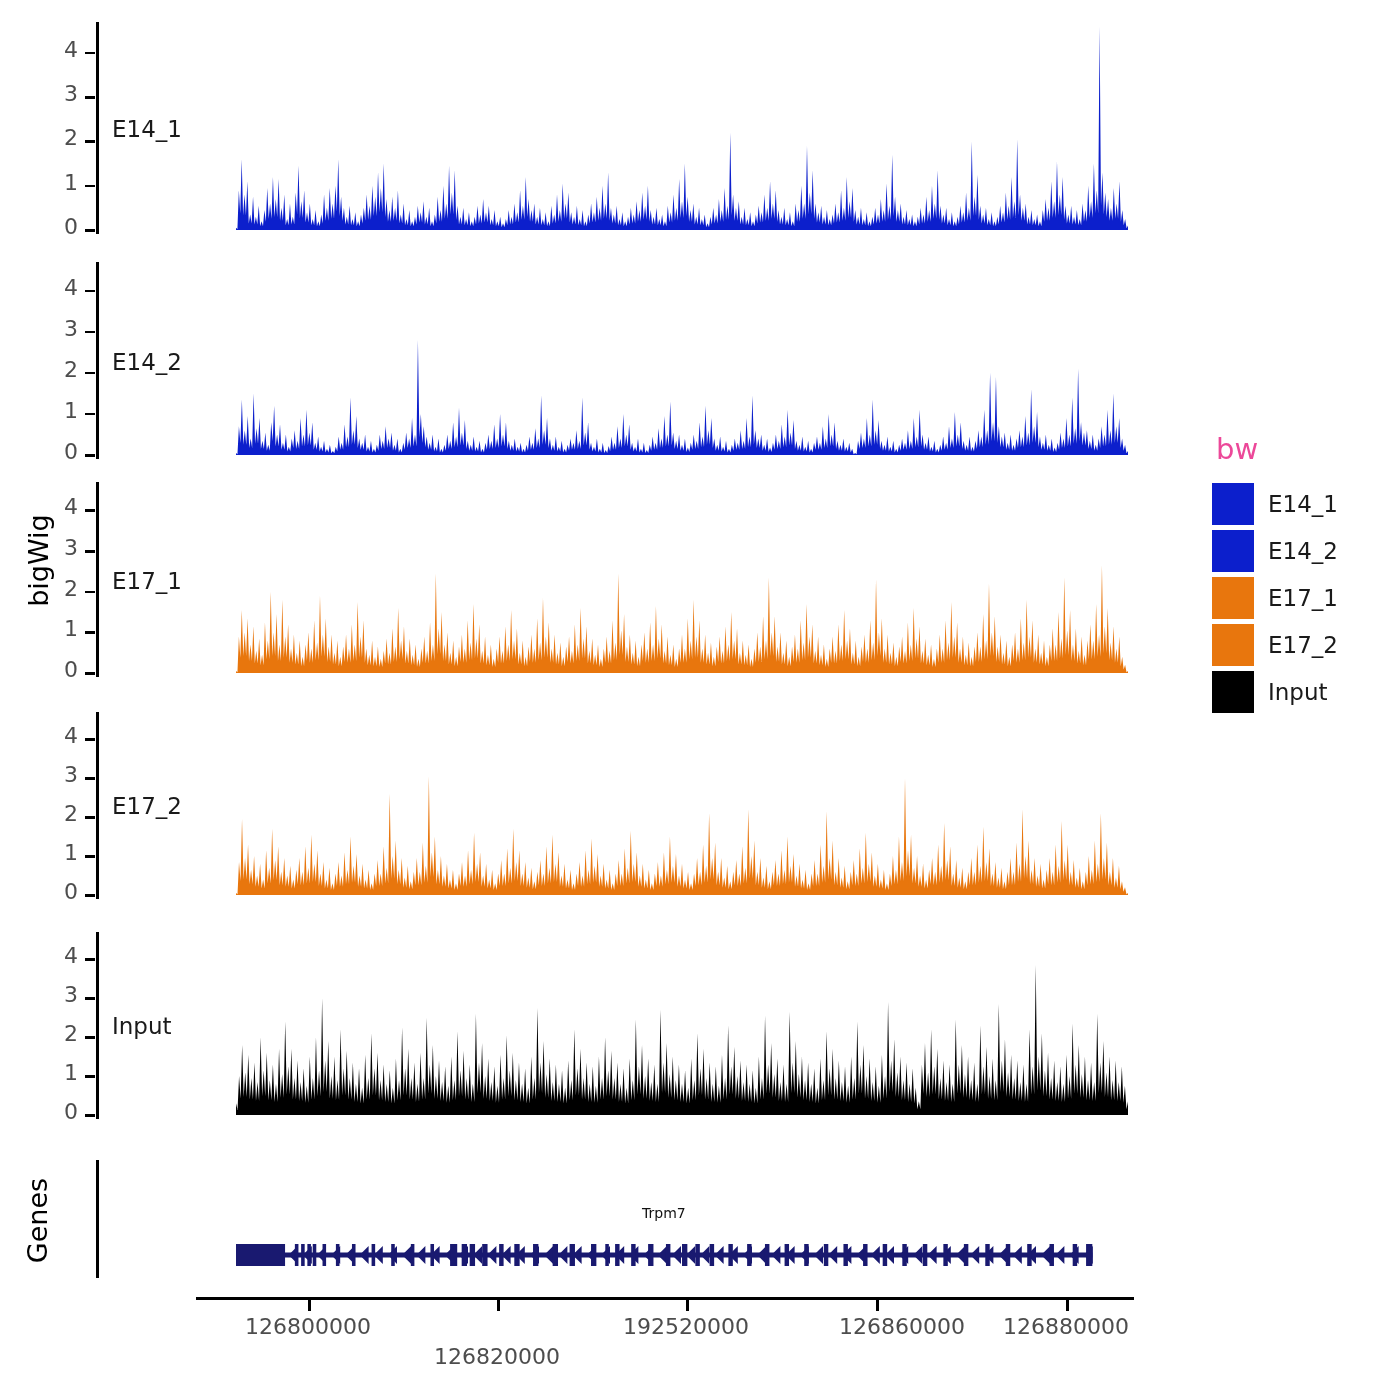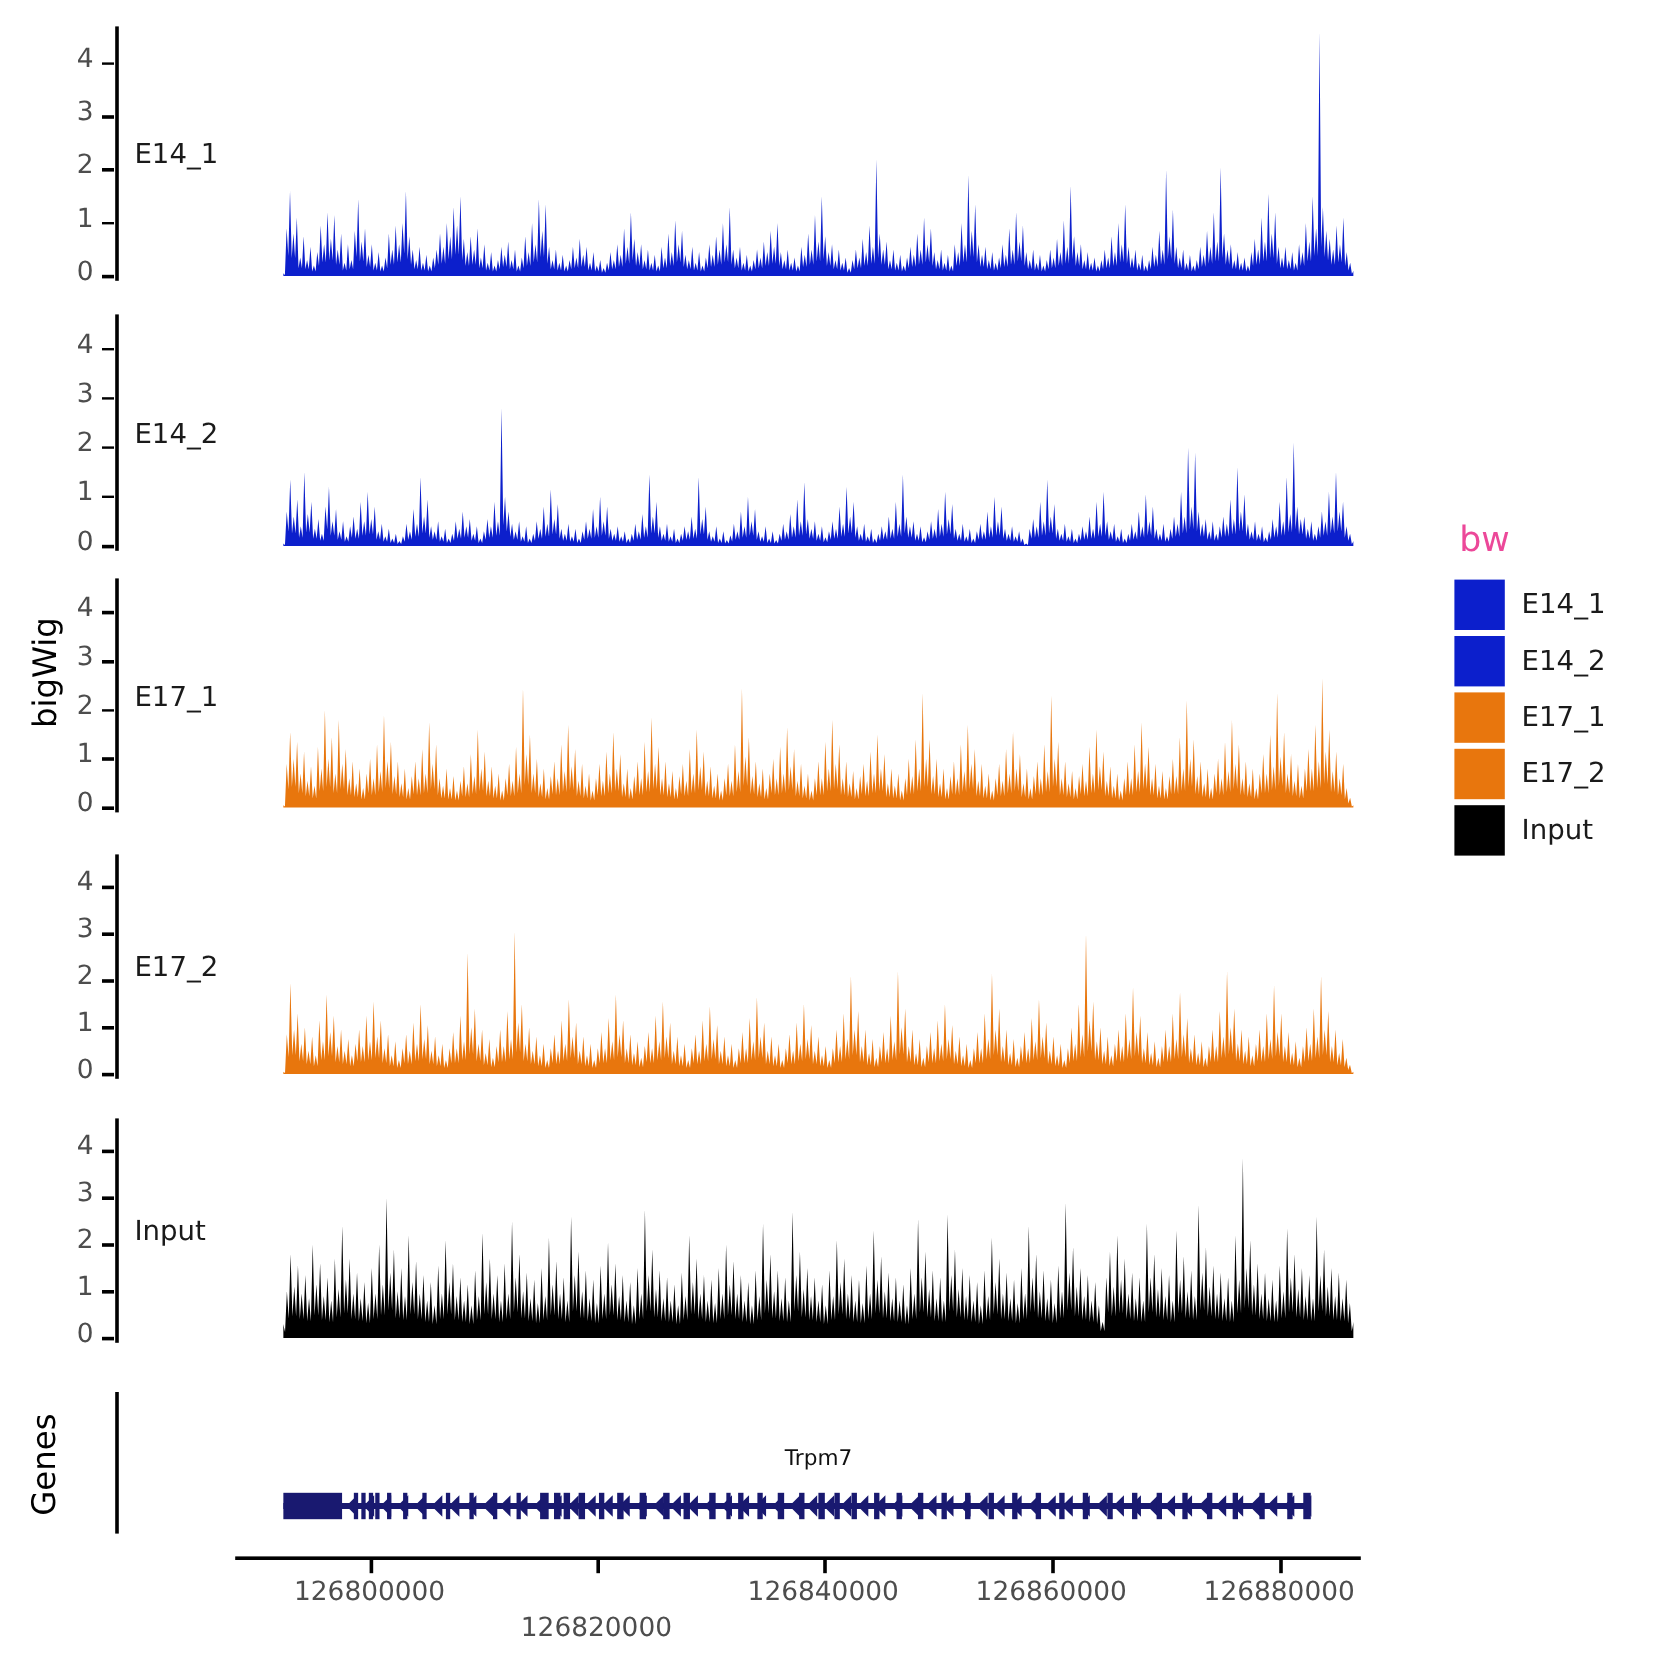--- a/index.html
+++ b/index.html
@@ -47,8 +47,8 @@
 
   
   #gene-label{
-    position:absolute; font-size:18px; color:#111; white-space:nowrap;
-    left:642px; top:1205px;margin-left:12px;
+    position:absolute; font-size:14px; color:#111; white-space:nowrap;
+    left:642px; top:1205px;
   }
 
   

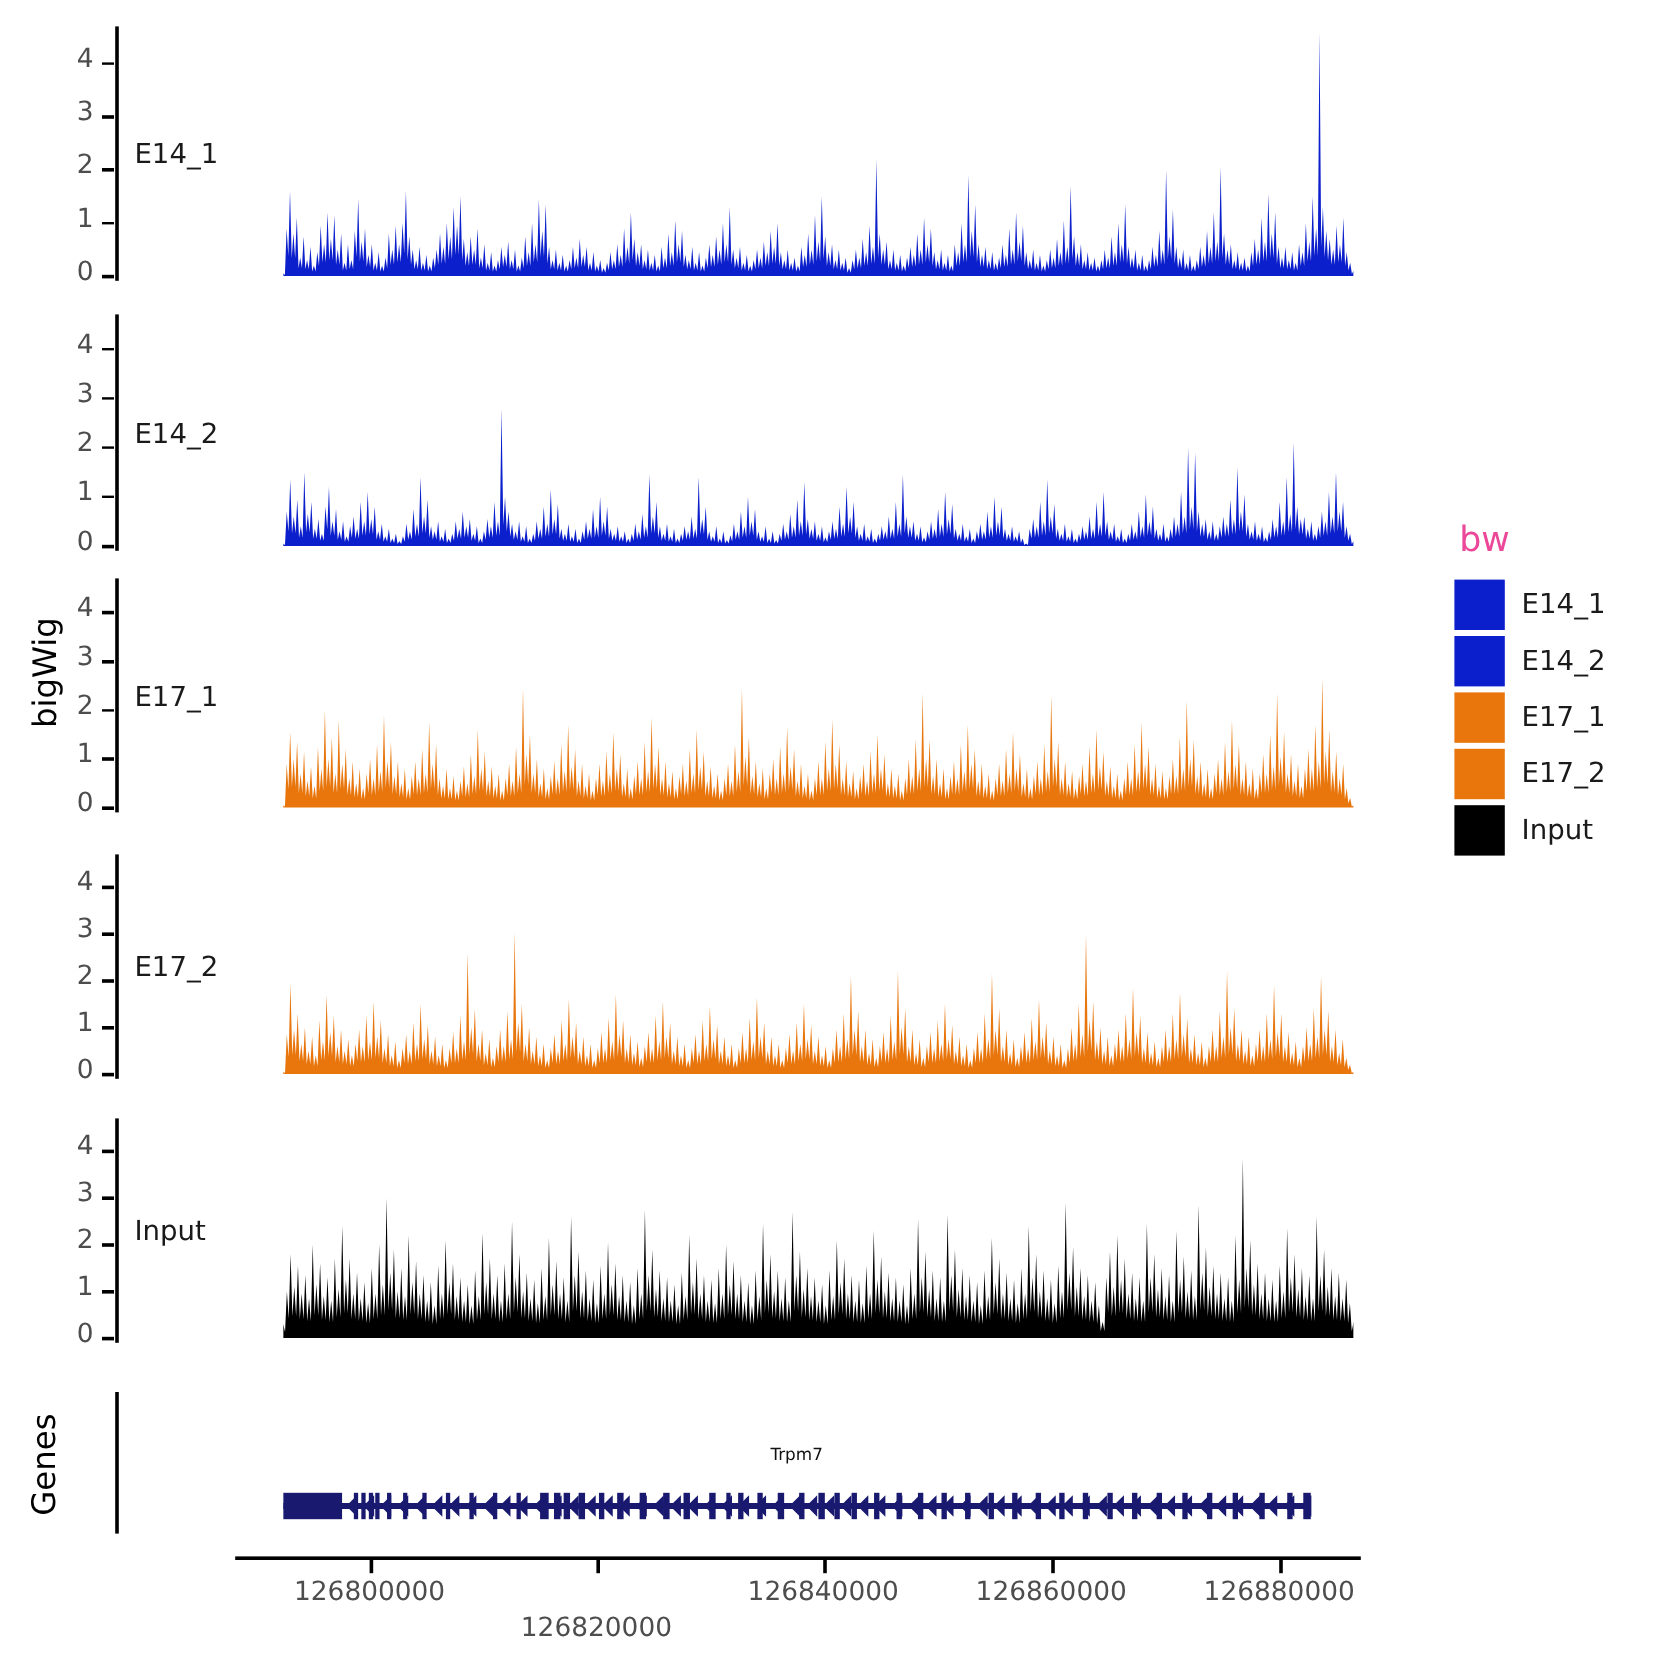--- a/index.html
+++ b/index.html
@@ -193,7 +193,7 @@
       <div class="xtick" style="left: 497px;"></div>
       <div class="xticklab" style="left: 387px; margin-top: 30px;">126820000</div>
       <div class="xtick" style="left: 686px;"></div>
-      <div class="xticklab" style="left: 576px;">126840000</div>
+      <div class="xticklab" style="left: 576px;">192520000</div>
       <div class="xtick" style="left: 876px;"></div>
       <div class="xticklab" style="left: 766px;">126860000</div>
       <div class="xtick" style="left: 1066px;"></div>

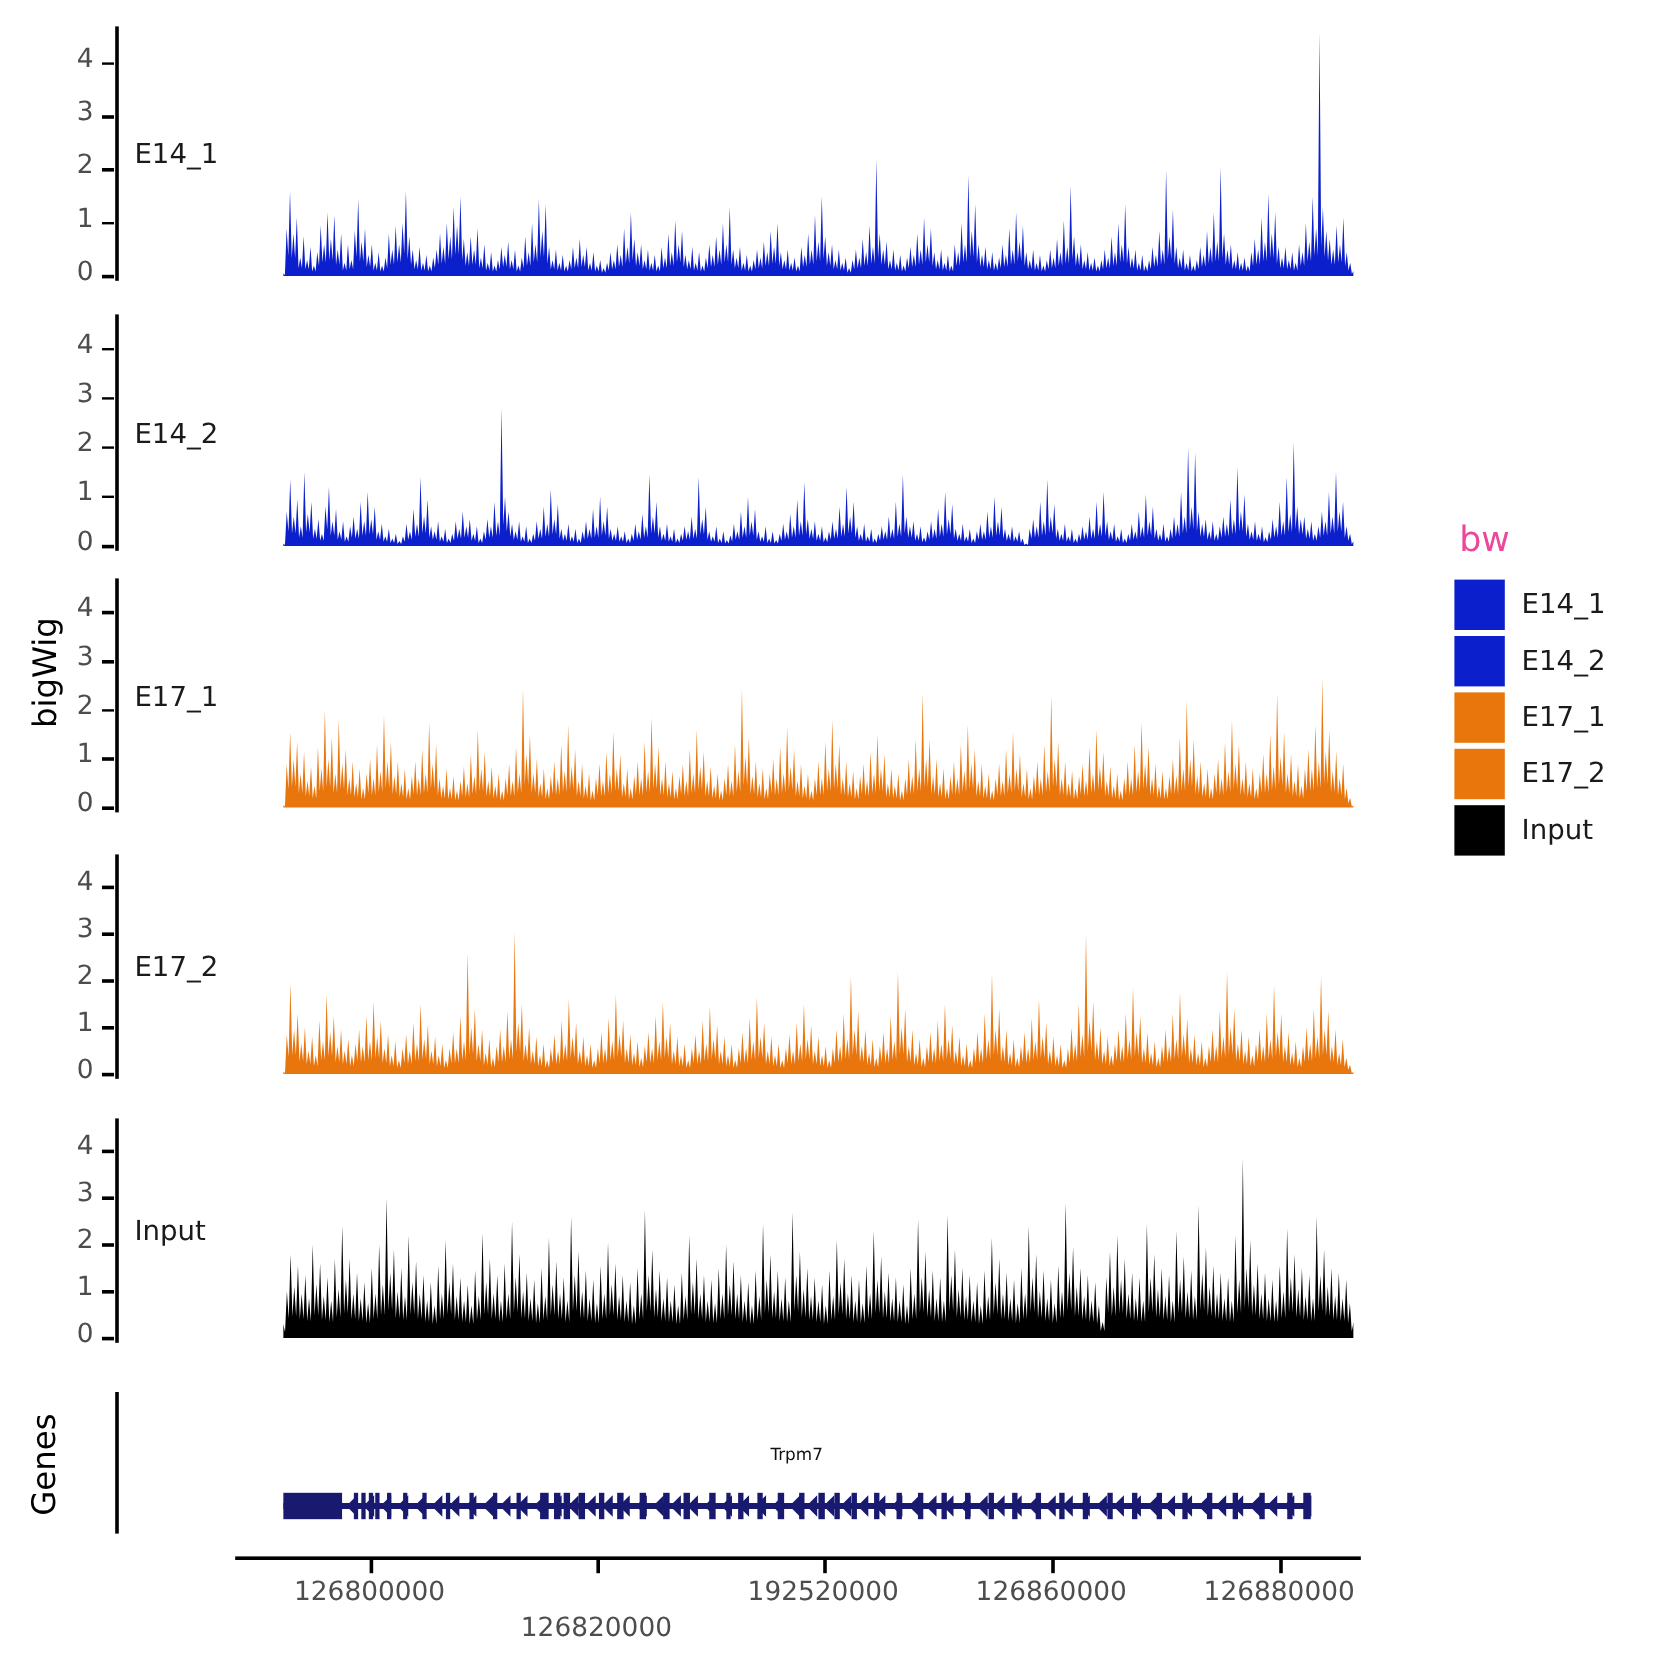--- a/index.html
+++ b/index.html
@@ -195,7 +195,7 @@
       <div class="xtick" style="left: 686px;"></div>
       <div class="xticklab" style="left: 576px;">192520000</div>
       <div class="xtick" style="left: 876px;"></div>
-      <div class="xticklab" style="left: 766px;">126860000</div>
+      <div class="xticklab" style="left: 792px;">126860000</div>
       <div class="xtick" style="left: 1066px;"></div>
       <div class="xticklab" style="left: 956px;">126880000</div>
     </div>

